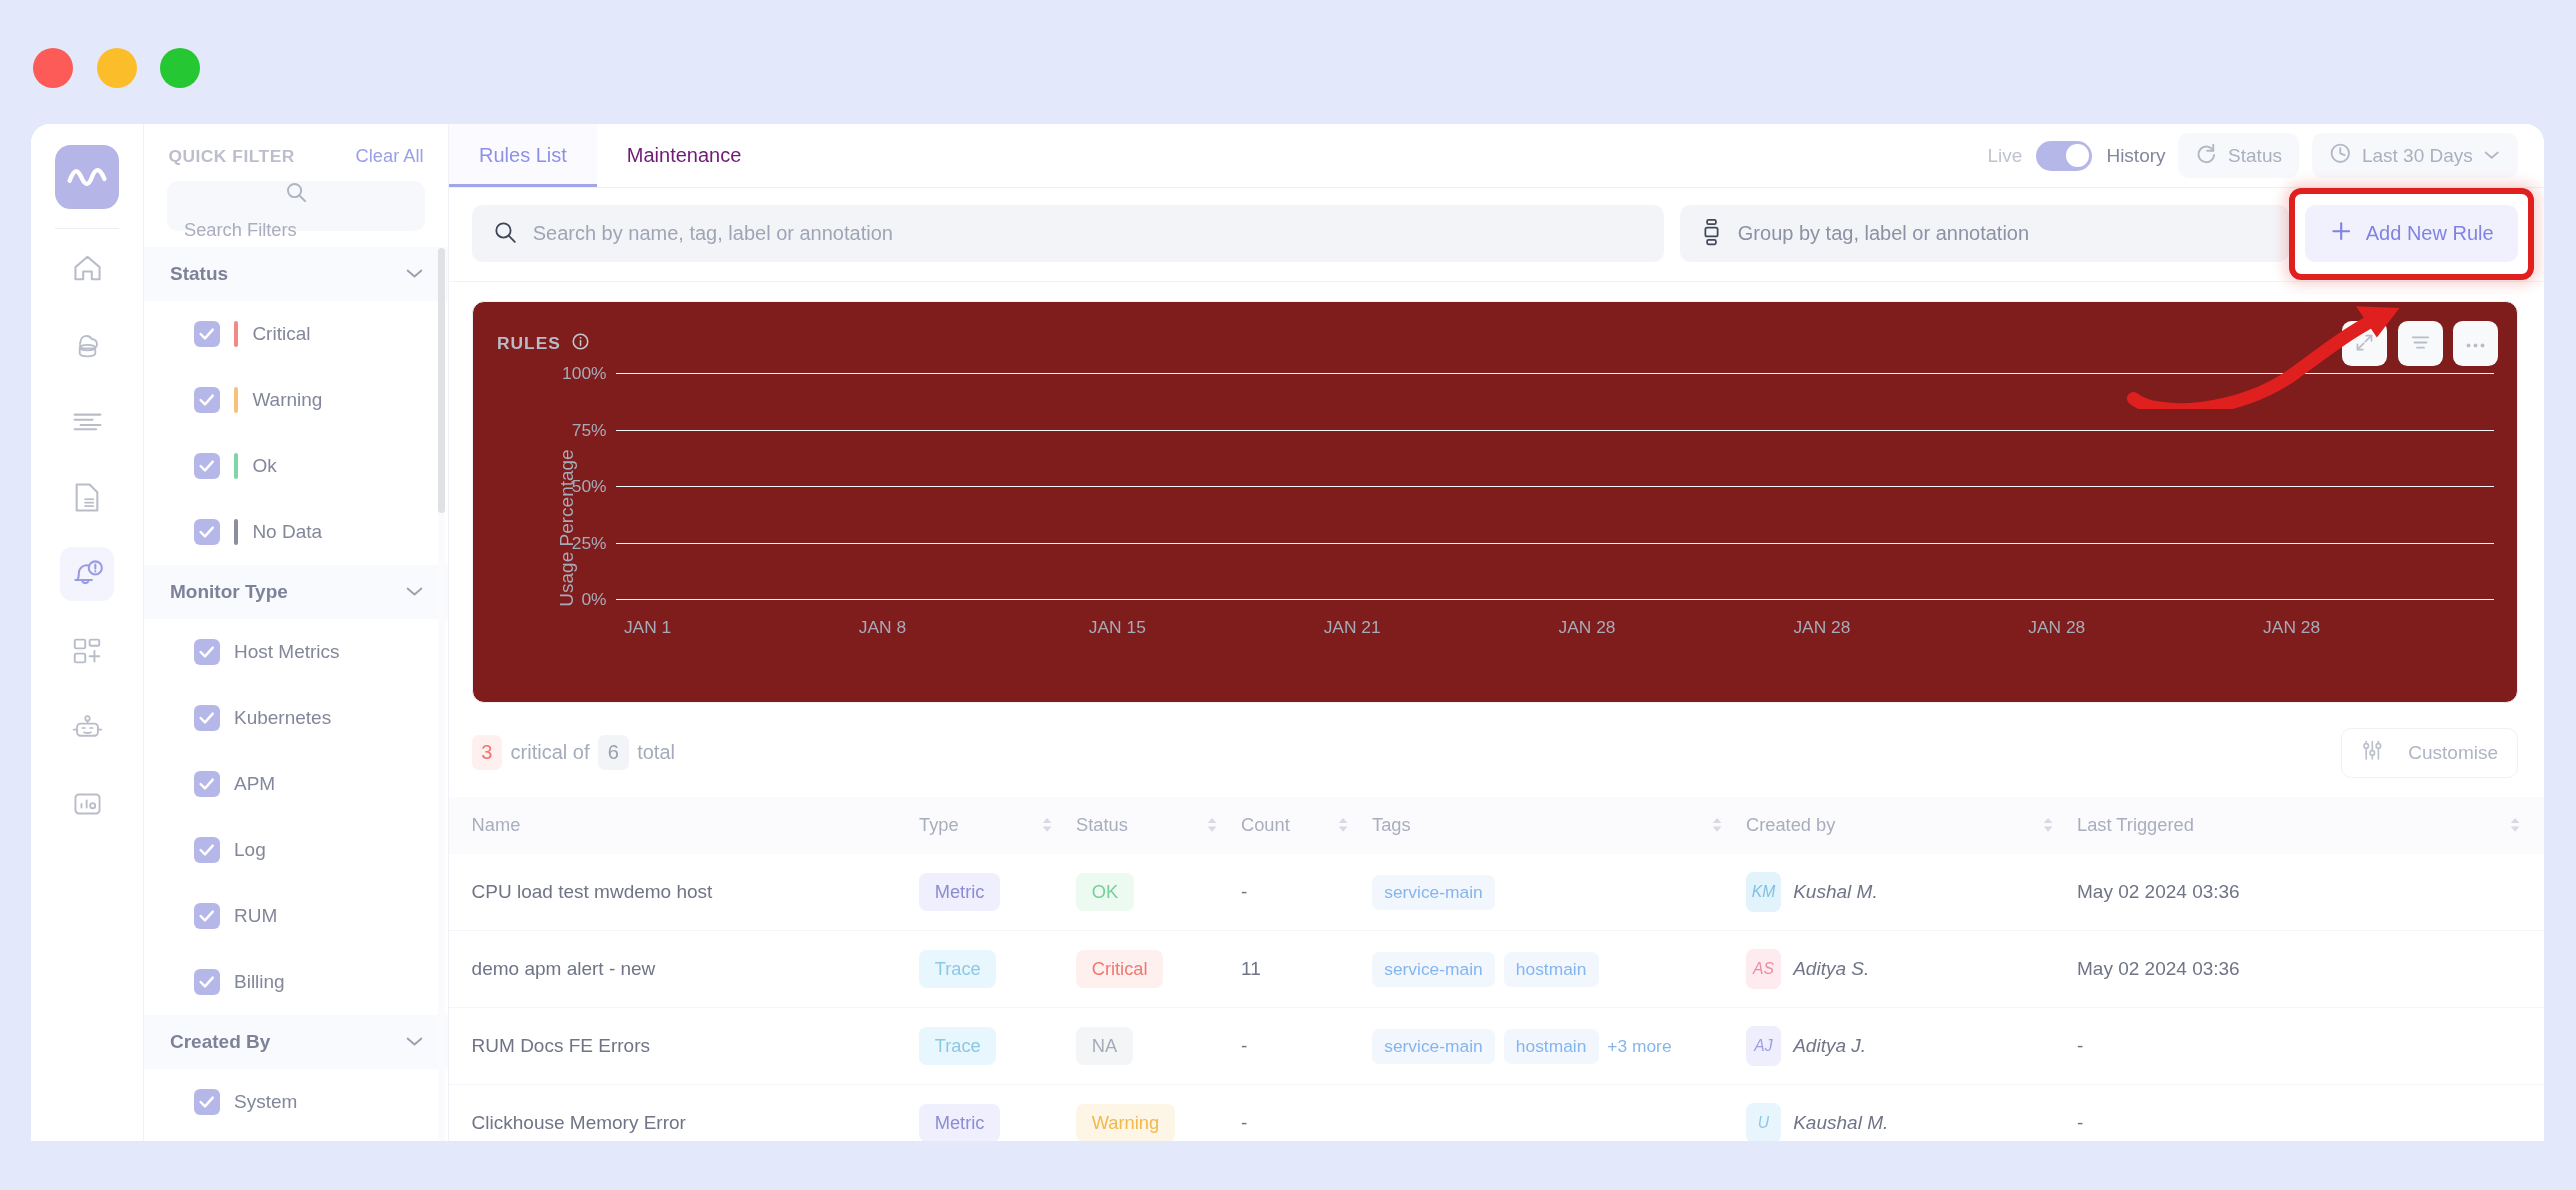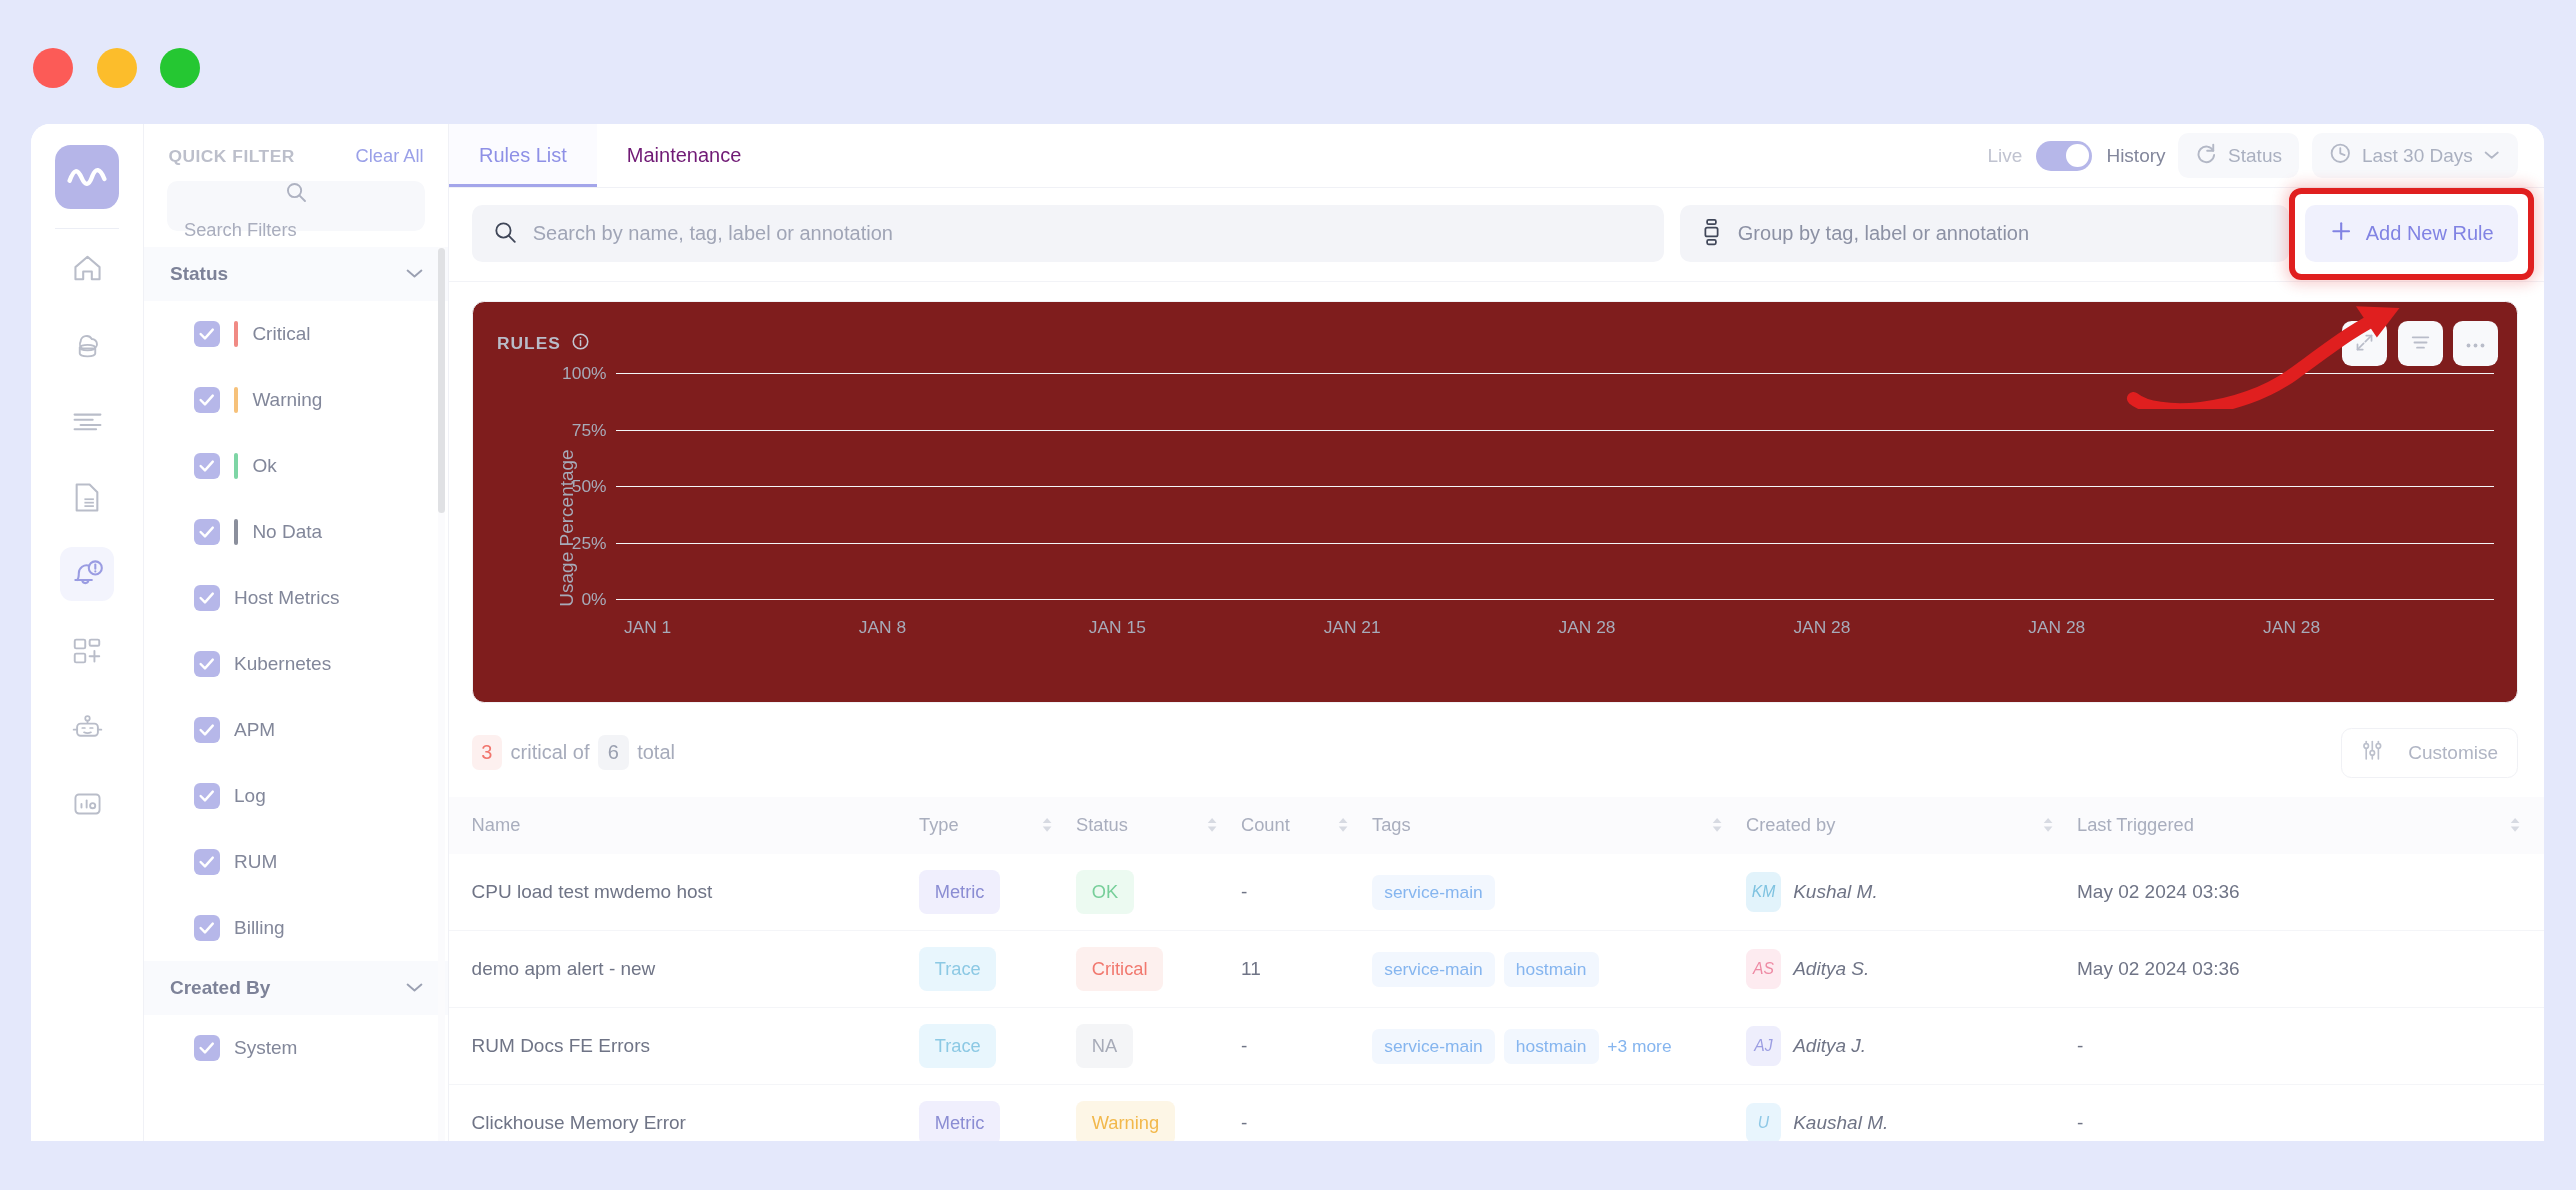--- a/index.html
+++ b/index.html
@@ -485,6 +485,12 @@
               </span>
               <span class="sbar" style="background:#8b8f9c"></span>
               <span class="opt-label">No Data</span>
+            </div>
+            <div class="group-head">
+              <span class="group-title">Monitor Type</span>
+              <span><svg width="19" height="12.2" viewBox="0 0 22 14">
+                  <polyline points="3,4 11,11 19,4" fill="none" stroke="#9ba0b2" stroke-width="2.2" stroke-linecap="round" stroke-linejoin="round"></polyline>
+                </svg></span>
             </div>
             <div class="opt-row">
               <span class="cbox">

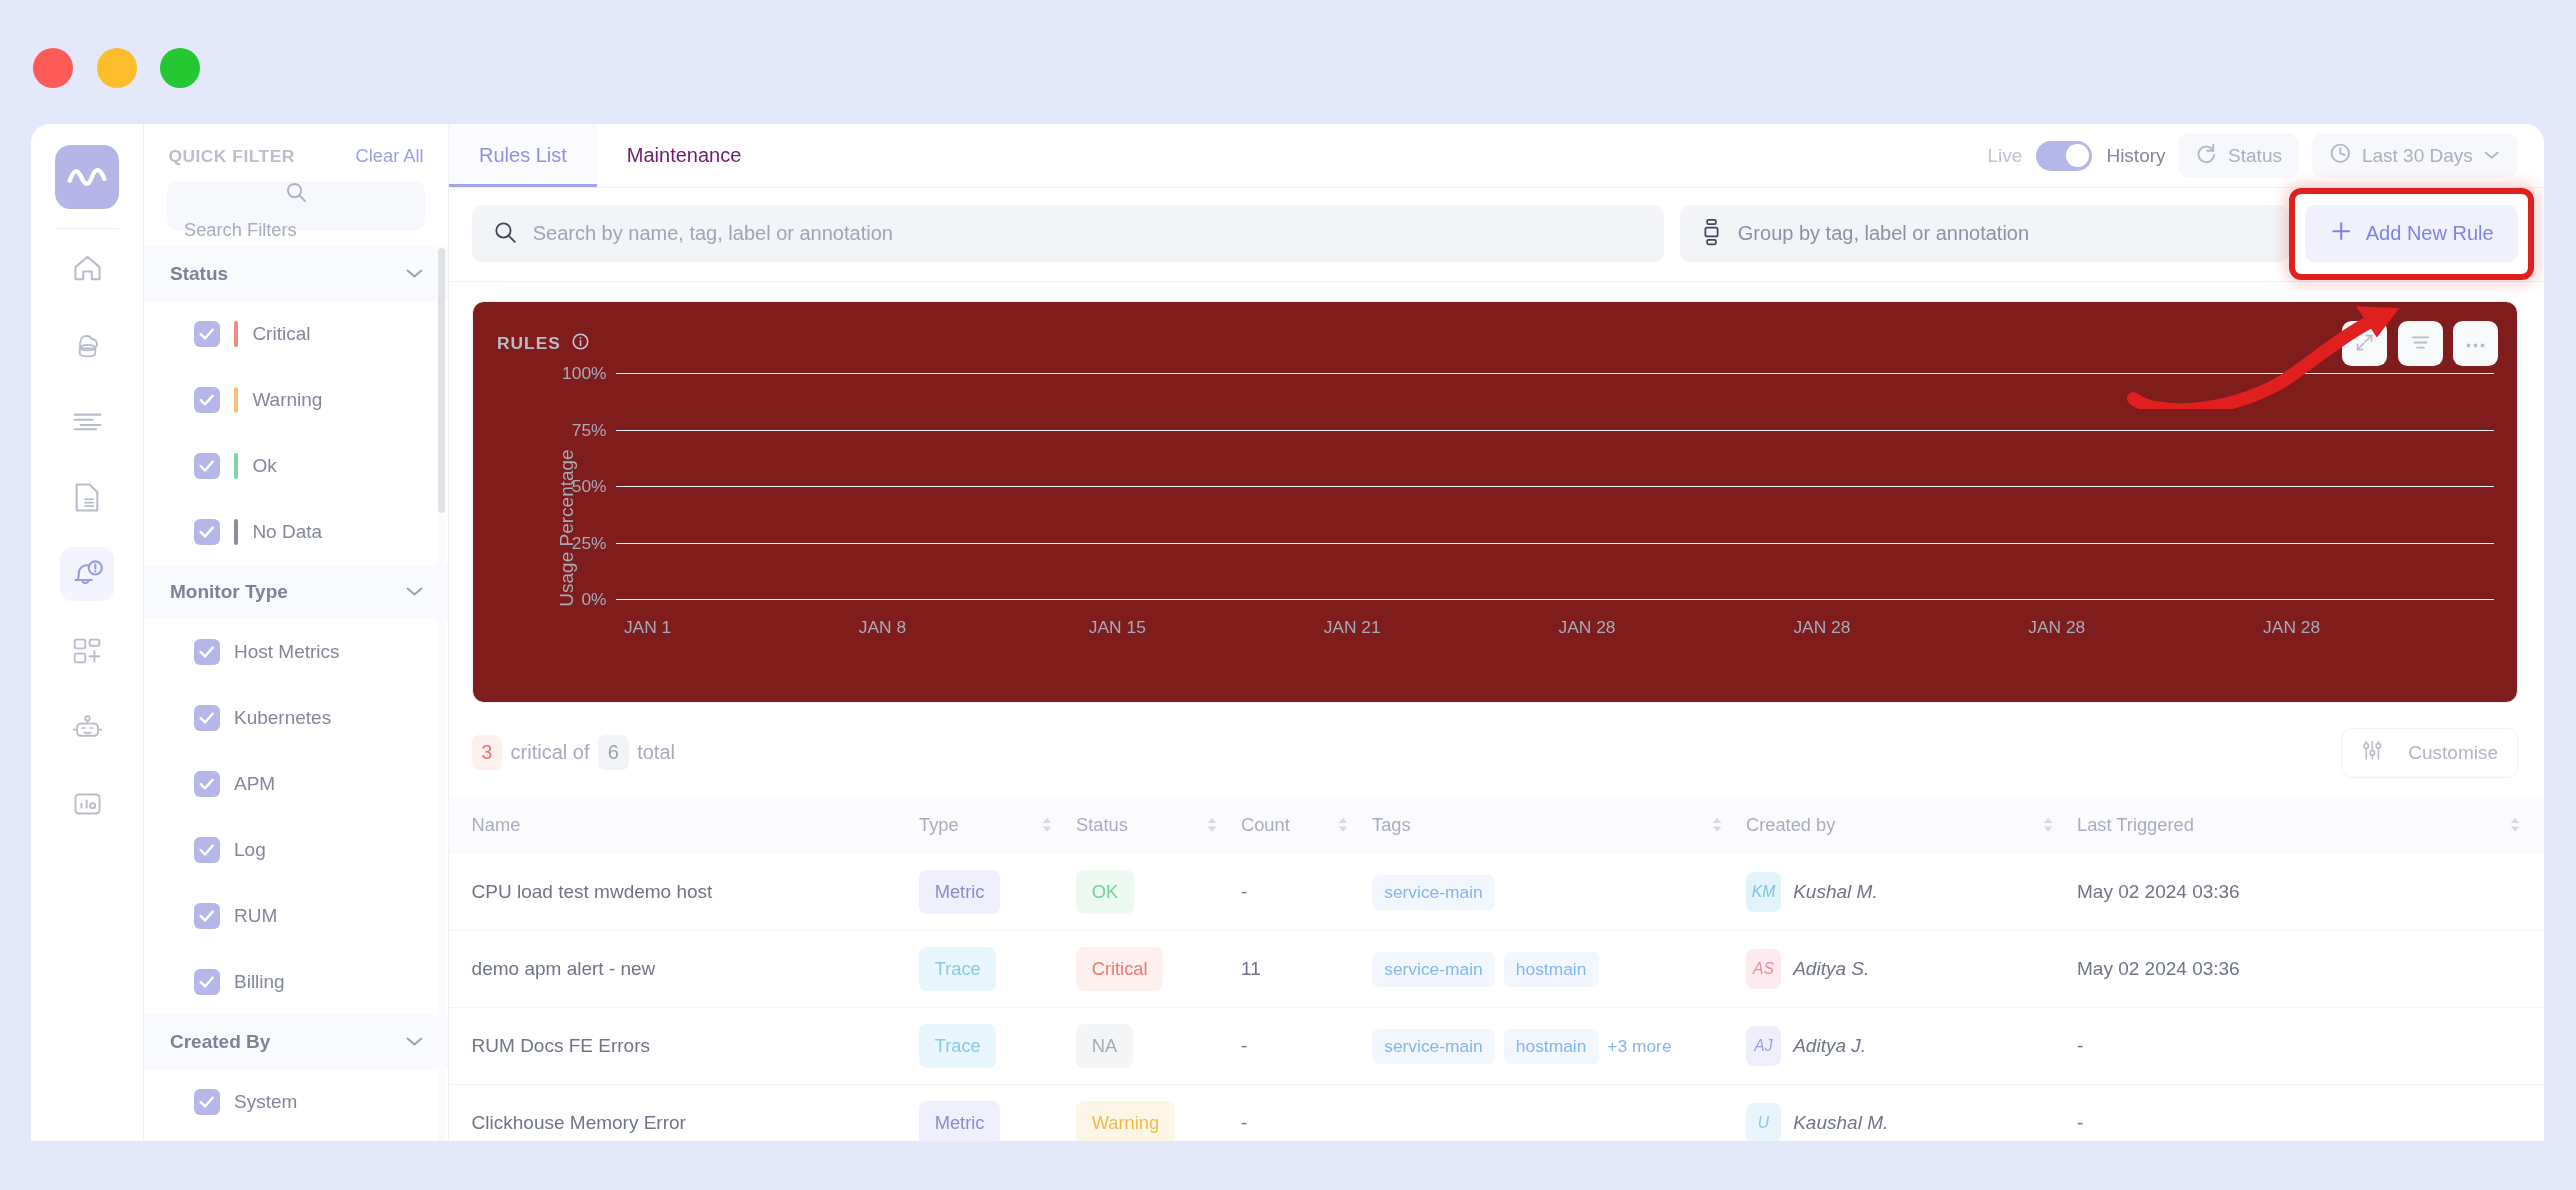--- a/index.html
+++ b/index.html
@@ -282,7 +282,7 @@
   .col-name { padding-left: 22.6px; }
   .tag {
     display: inline-flex; align-items: center; justify-content: center;
-    height: 44px; padding: 0 15.7px; border-radius: 7.8px; font-size: 18.3px;
+    height: 38px; padding: 0 15.7px; border-radius: 7.8px; font-size: 18.3px;
   }
   .t-metric { background: #f0effd; color: #8b8dd3; }
   .t-trace  { background: #e8f6fd; color: #8cc9e4; }

